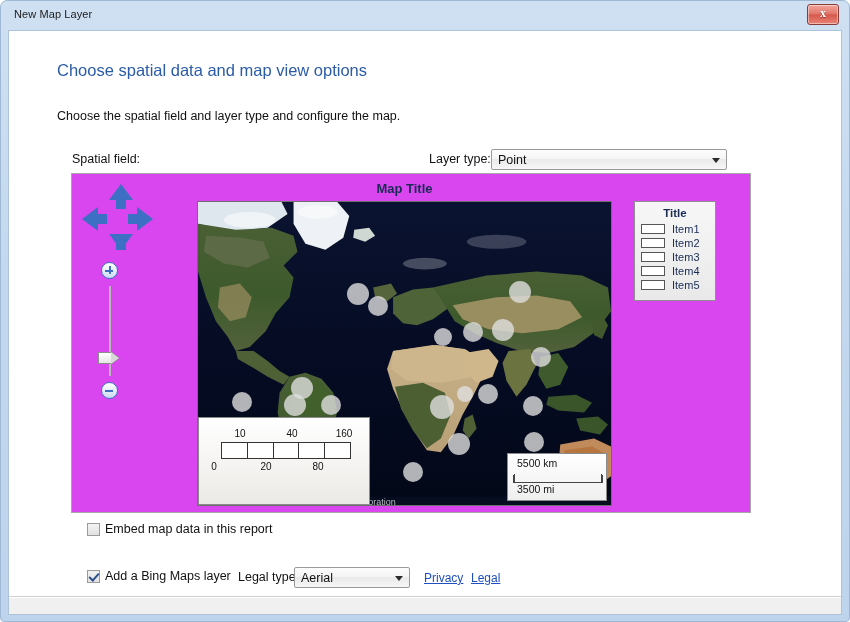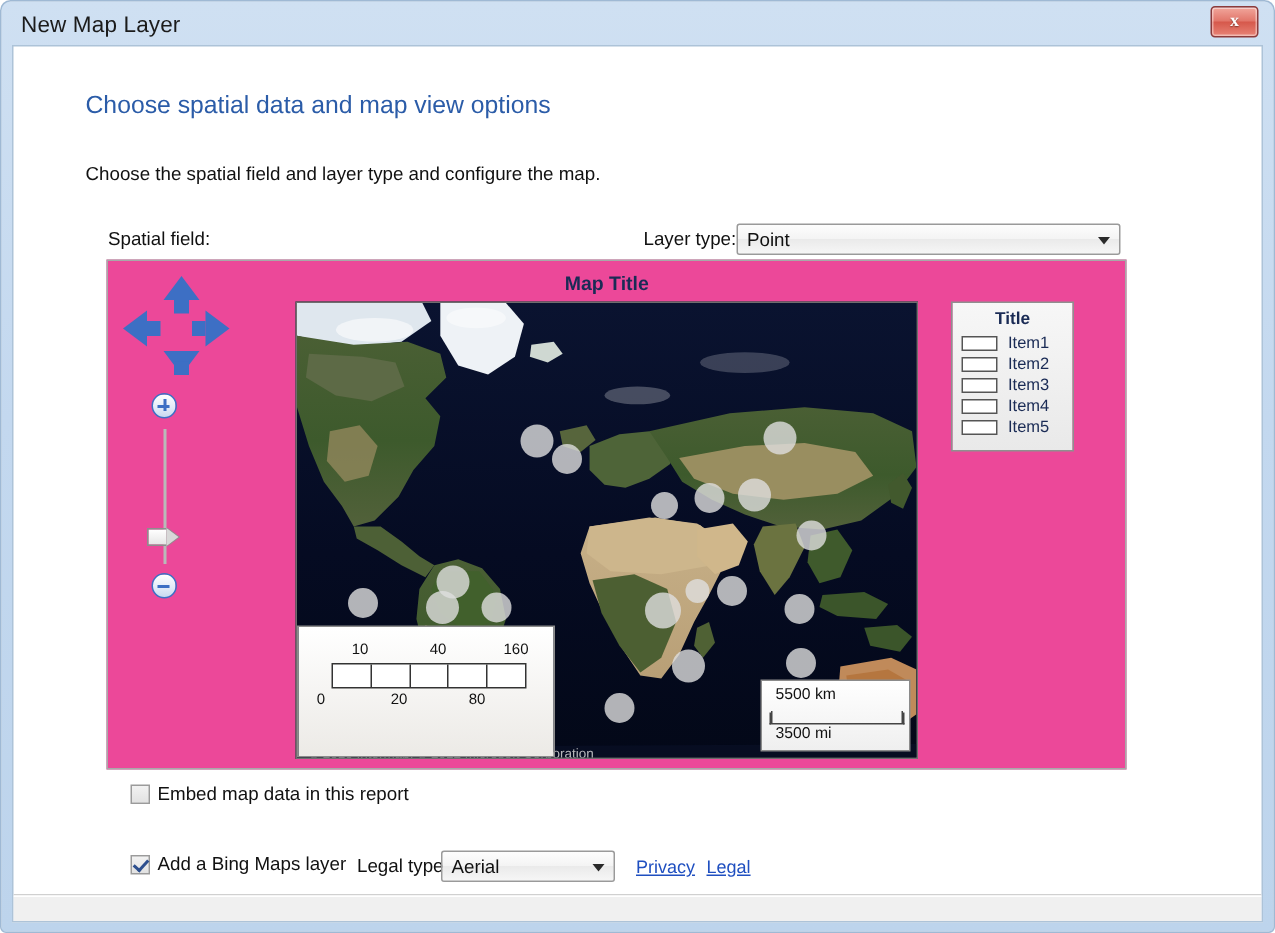--- a/index.html
+++ b/index.html
@@ -36,7 +36,7 @@
     position: absolute;
     left: 6px;
     top: 7px;
-    font-size: 15px;
+    font-size: 11px;
     color: #1b1b1b;
     letter-spacing: 0.1px;
     white-space: nowrap;

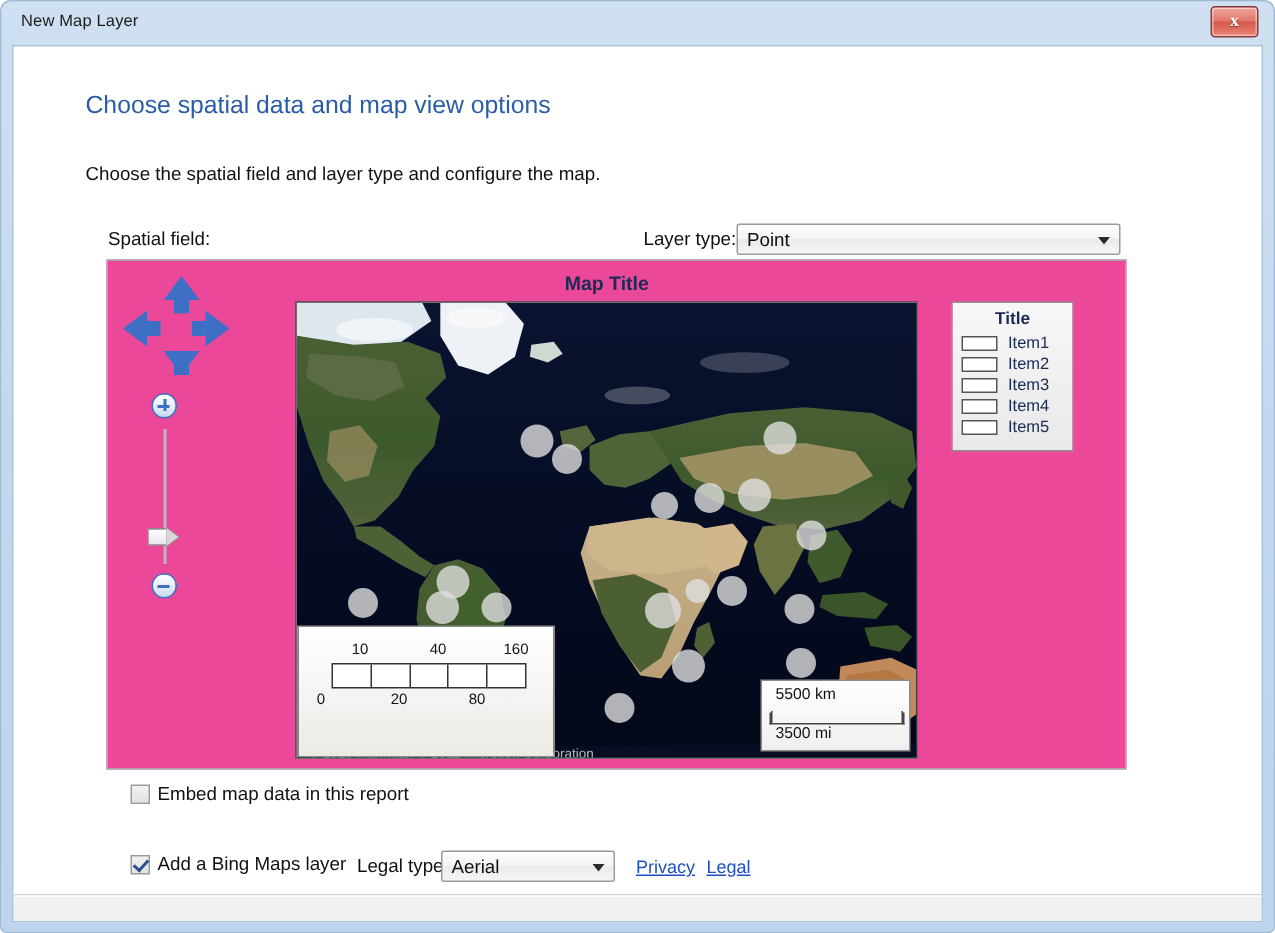--- a/index.html
+++ b/index.html
@@ -128,7 +128,7 @@
   #spatial-field-label { left: 63px; top: 121px; }
   #spatial-field-combo { left: 140px; top: 118px; width: 248px; }
   #layer-type-label    { left: 420px; top: 121px; }
-  #layer-type-combo    { left: 482px; top: 118px; width: 256px; }
+  #layer-type-combo    { left: 482px; top: 118px; width: 236px; }
 
   
   .map-panel {

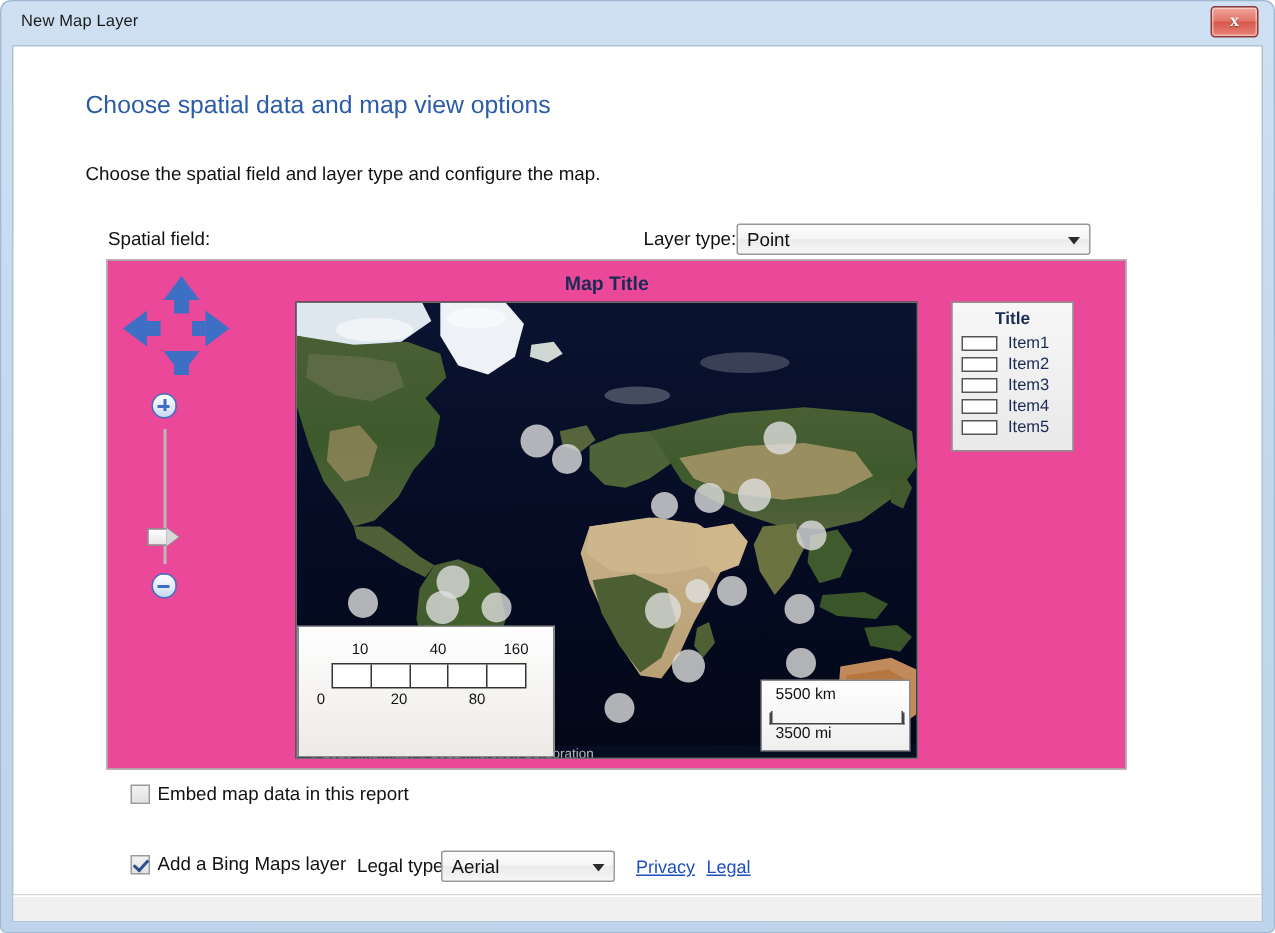--- a/index.html
+++ b/index.html
@@ -139,7 +139,7 @@
     height: 340px;
     box-sizing: border-box;
     border: 1px solid #a8a8a8;
-    background: #ec4899;
+    background: #d946ef;
   }
 
   .map-title {

